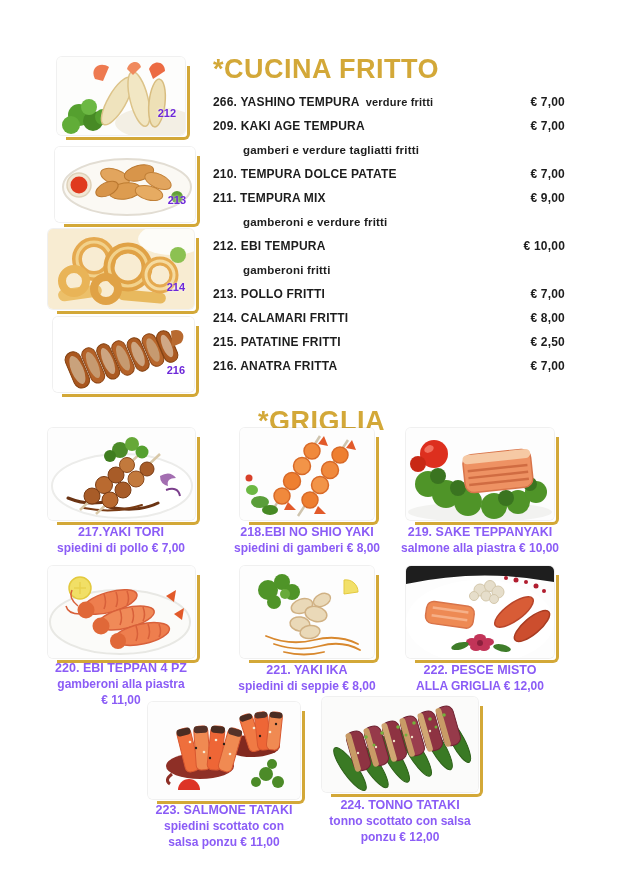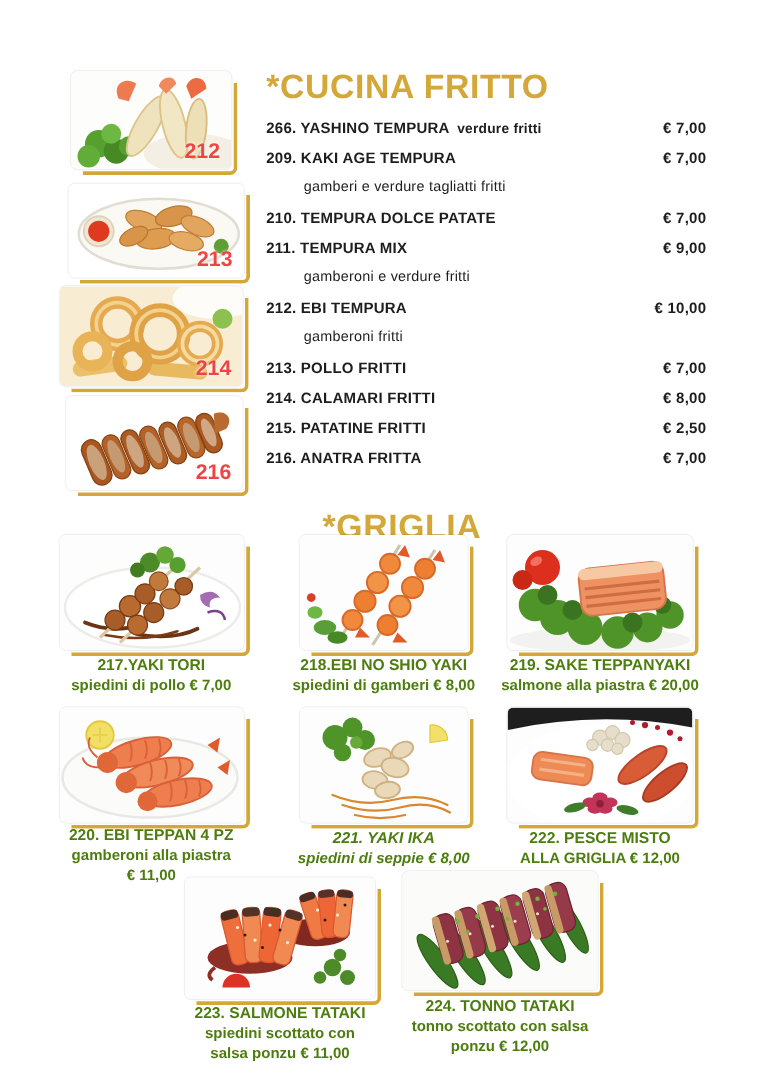--- a/index.html
+++ b/index.html
@@ -43,8 +43,8 @@
   }
   .photo svg{display:block;width:100%;height:100%;}
   .pnum{
-    position:absolute;right:9px;bottom:4px;
-    font-weight:700;font-size:17px;color:#ef4444;
+    position:absolute;right:9px;bottom:16px;
+    font-weight:700;font-size:11px;color:#6d28d9;
     text-shadow:0 0 3px #fff;
   }
   

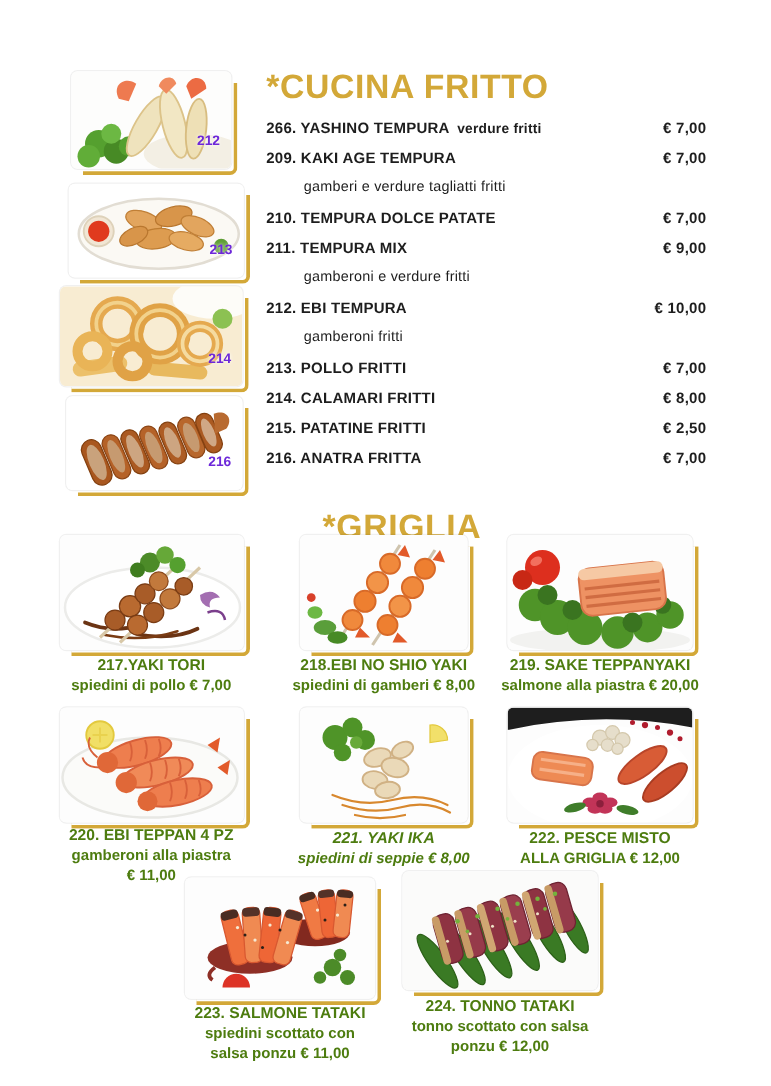--- a/index.html
+++ b/index.html
@@ -63,7 +63,7 @@
   .mrow .price{margin-left:auto;font-size:12px;}
   .mdesc{
     height:24px;line-height:24px;padding-left:30px;
-    font-size:11.5px;font-weight:400;letter-spacing:.2px;
+    font-size:11.5px;font-weight:700;letter-spacing:.2px;
   }
   
   .cap{

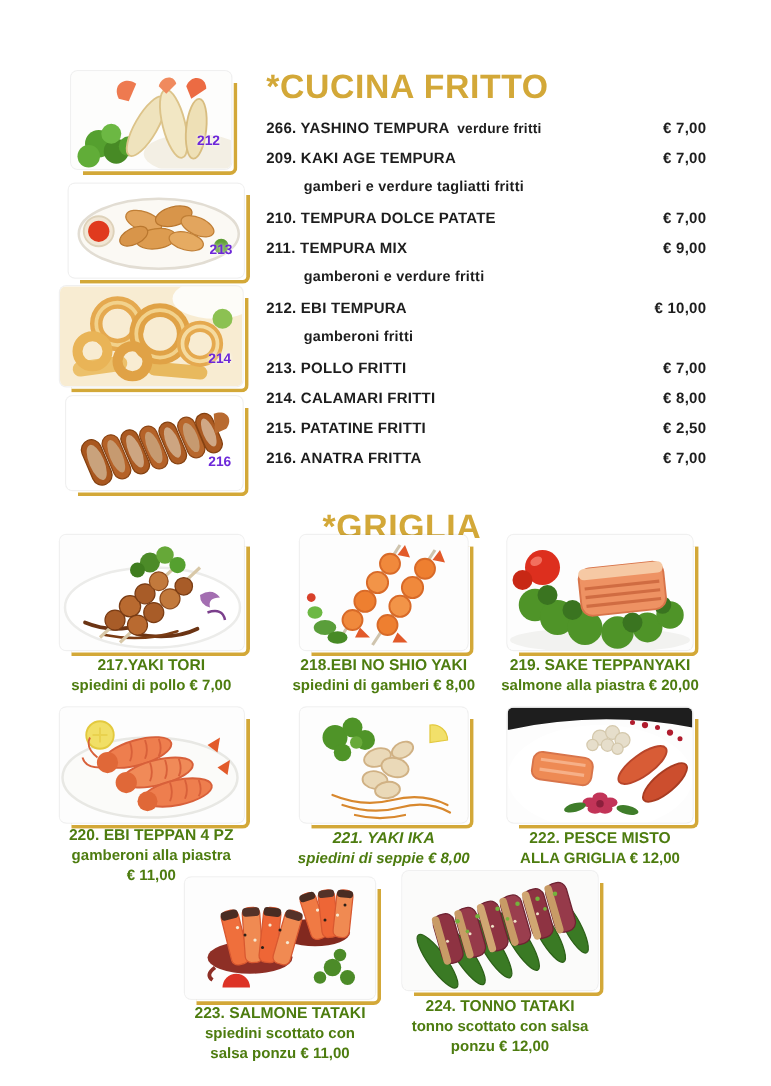--- a/index.html
+++ b/index.html
@@ -68,7 +68,7 @@
   
   .cap{
     position:absolute;width:200px;
-    text-align:center;color:#4d7c0f;font-weight:700;
+    text-align:center;color:#8b5cf6;font-weight:700;
     line-height:16px;
   }
   .cap .l1{font-size:12.5px;}

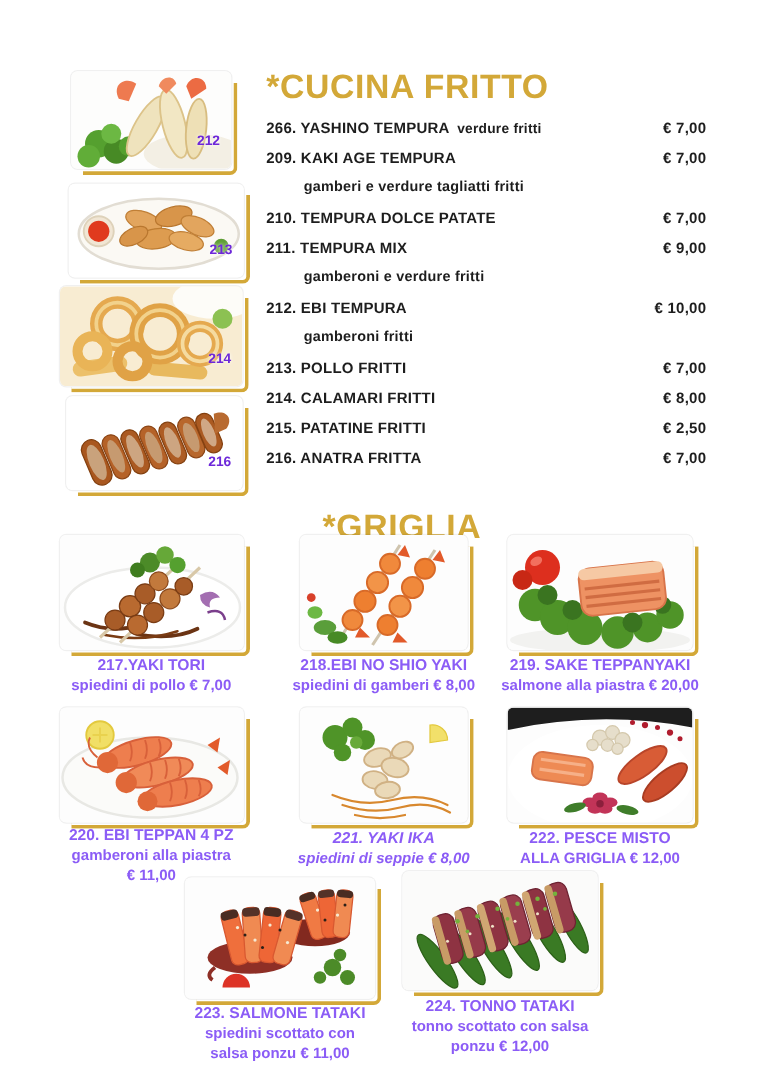--- a/index.html
+++ b/index.html
@@ -328,7 +328,7 @@
   </div>
   <div class="cap" style="left:380px;top:524px;">
     <span class="l1">219. SAKE TEPPANYAKI</span>
-    <span class="l2">salmone alla piastra € 20,00</span>
+    <span class="l2">salmone alla piastra € 10,00</span>
   </div>
 
   <figure class="photo" style="left:48px;top:566px;width:147px;height:92px;margin:0;">

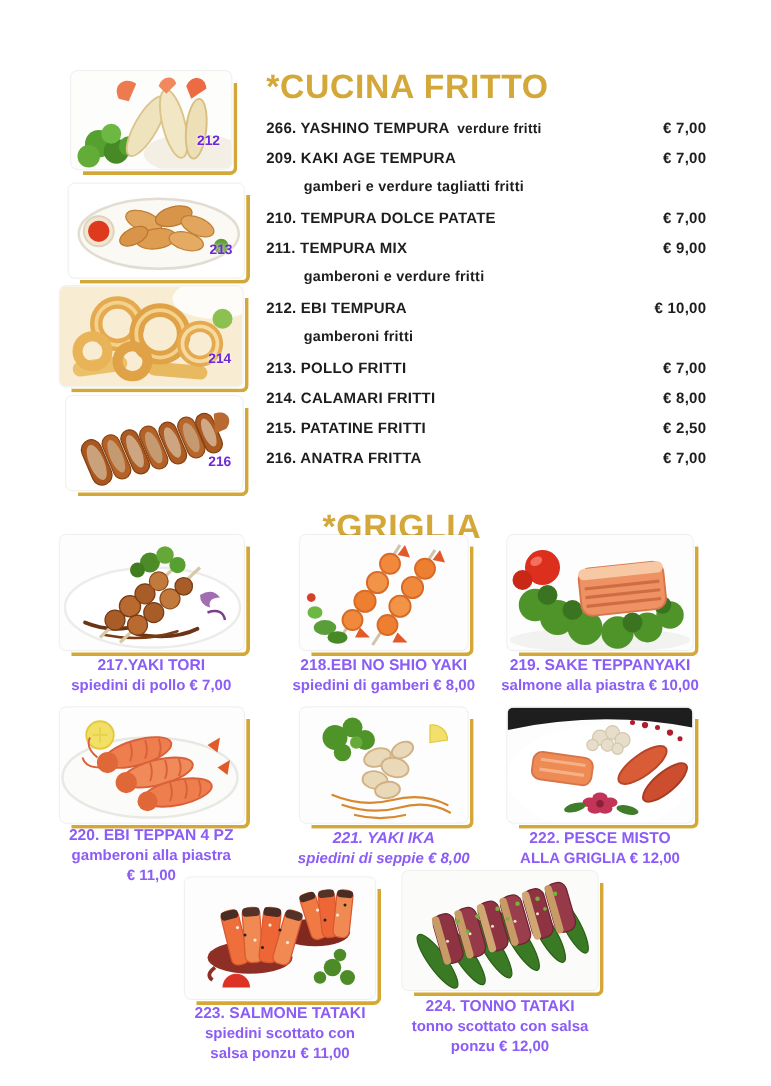--- a/index.html
+++ b/index.html
@@ -447,7 +447,7 @@
     <span class="l2">gamberoni alla piastra</span>
     <span class="l3">€ 11,00</span>
   </div>
-  <div class="cap" style="left:207px;top:662px;font-style:italic;">
+  <div class="cap" style="left:207px;top:662px;">
     <span class="l1">221. YAKI IKA</span>
     <span class="l2">spiedini di seppie € 8,00</span>
   </div>

